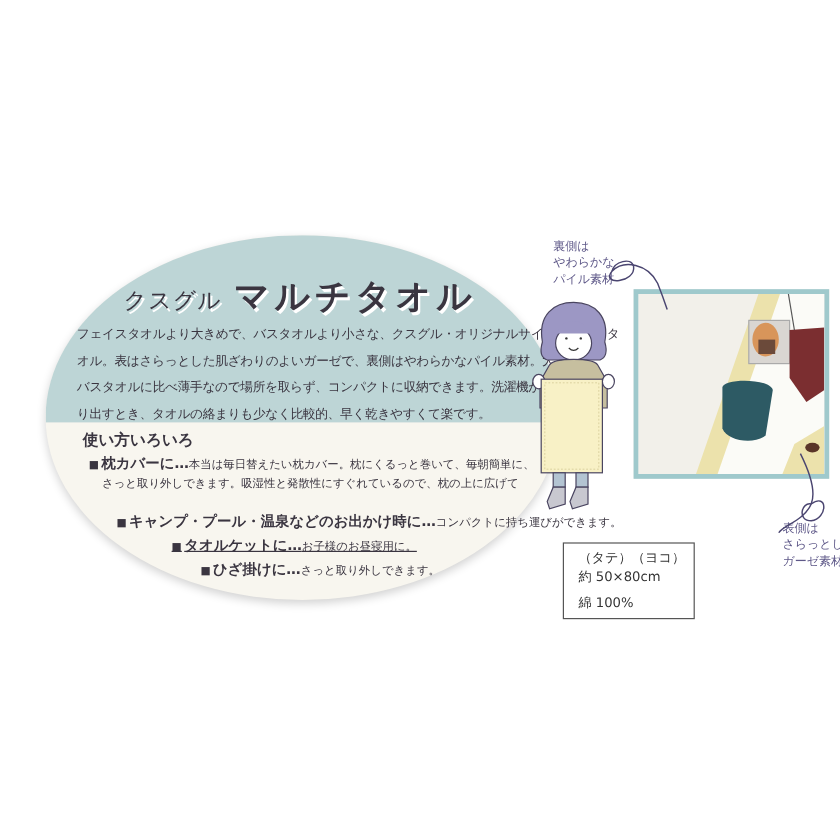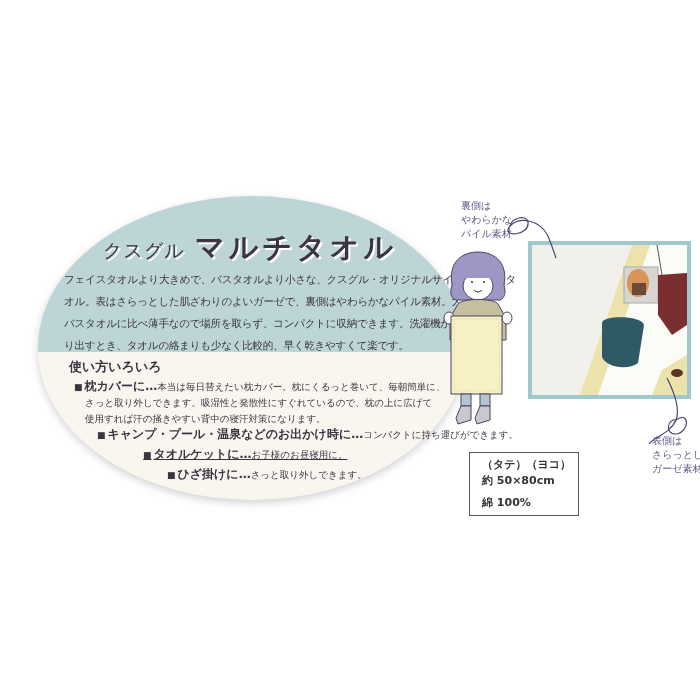--- a/index.html
+++ b/index.html
@@ -74,7 +74,6 @@
 <div class="use" style="left:74px; top:378px;">
   <div><span class="sq">■</span><span class="head">枕カバーに…</span><span class="body">本当は毎日替えたい枕カバー。枕にくるっと巻いて、毎朝簡単に、</span></div>
   <div style="padding-left:11px;">さっと取り外しできます。吸湿性と発散性にすぐれているので、枕の上に広げて</div>
-  <div style="padding-left:11px;">使用すれば汗の掻きやすい背中の寝汗対策になります。</div>
 </div>
 
 <div class="use" style="left:97px; top:426px;">

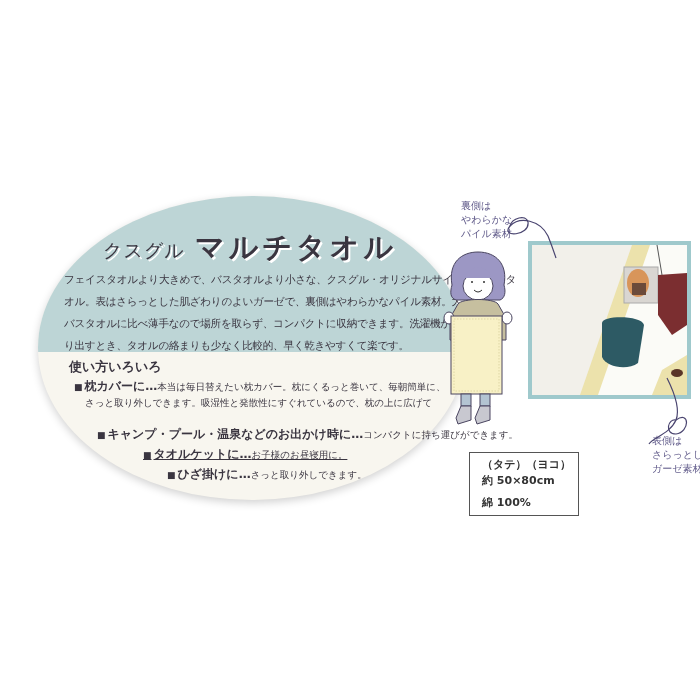--- a/index.html
+++ b/index.html
@@ -41,7 +41,7 @@
   }
   .spec-box {
     position: absolute; left: 469px; top: 452px; width: 108px; height: 62px;
-    border: 1px solid #555; background: #fff; font-size: 11px; color: #333; font-weight: bold;
+    border: 1px solid #555; background: #fff; font-size: 11px; color: #333;
   }
   .spec-box div { position: absolute; left: 12px; white-space: nowrap; }
   .photo {

